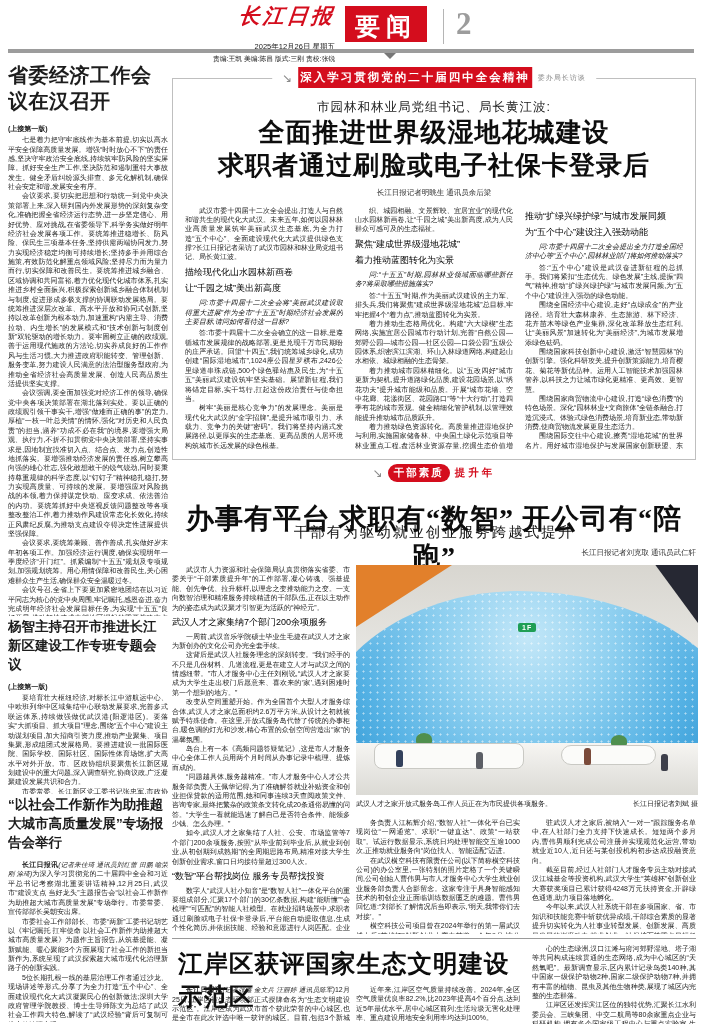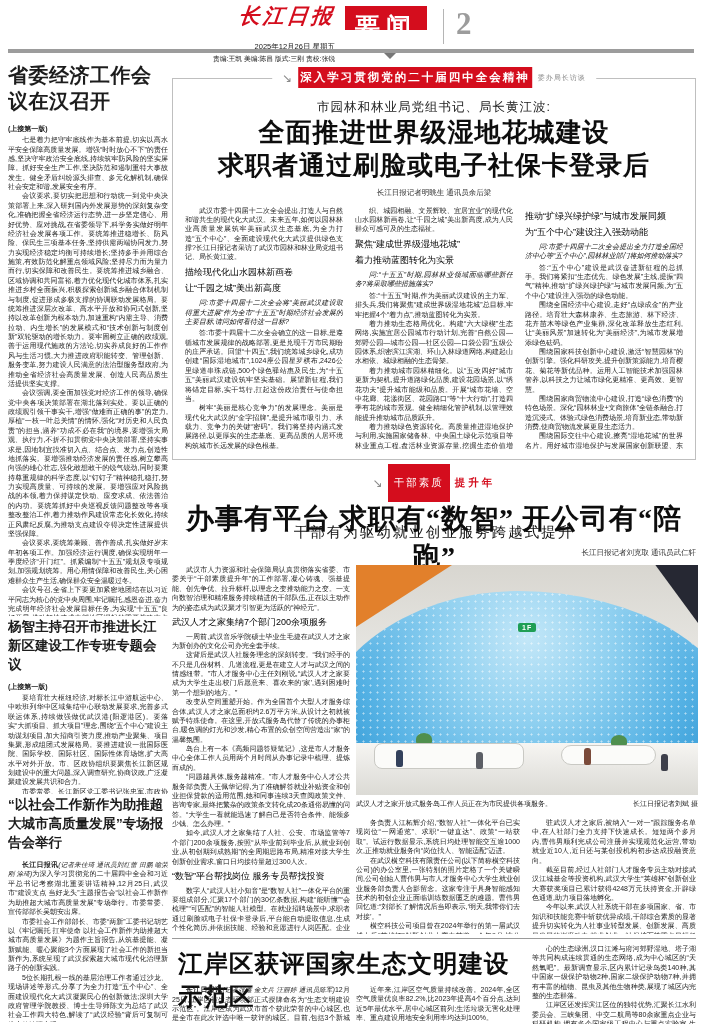--- a/index.html
+++ b/index.html
@@ -16,7 +16,7 @@
           font-size:21px; color:var(--red); letter-spacing:3px; line-height:1; transform:skewX(-6deg); }
   .date  { font-size:7.5px; color:#222; margin-top:15px; }
   .staff { font-size:6.8px; color:#222; margin-top:2px; }
-  .section-box { position:absolute; left:345px; top:6px; width:82px; height:24px; background:var(--red);
+  .section-box { position:absolute; left:345px; top:6px; width:82px; height:36px; background:var(--red);
           color:#fff; font-weight:bold; font-size:25px; letter-spacing:6px; text-align:center; line-height:40px; }
   .vert-rule { position:absolute; left:443px; top:9px; width:1px; height:35px; background:#b5b5b5; }
   .pageno { position:absolute; left:456px; top:8px; font-family:"Liberation Serif","DejaVu Serif",serif;

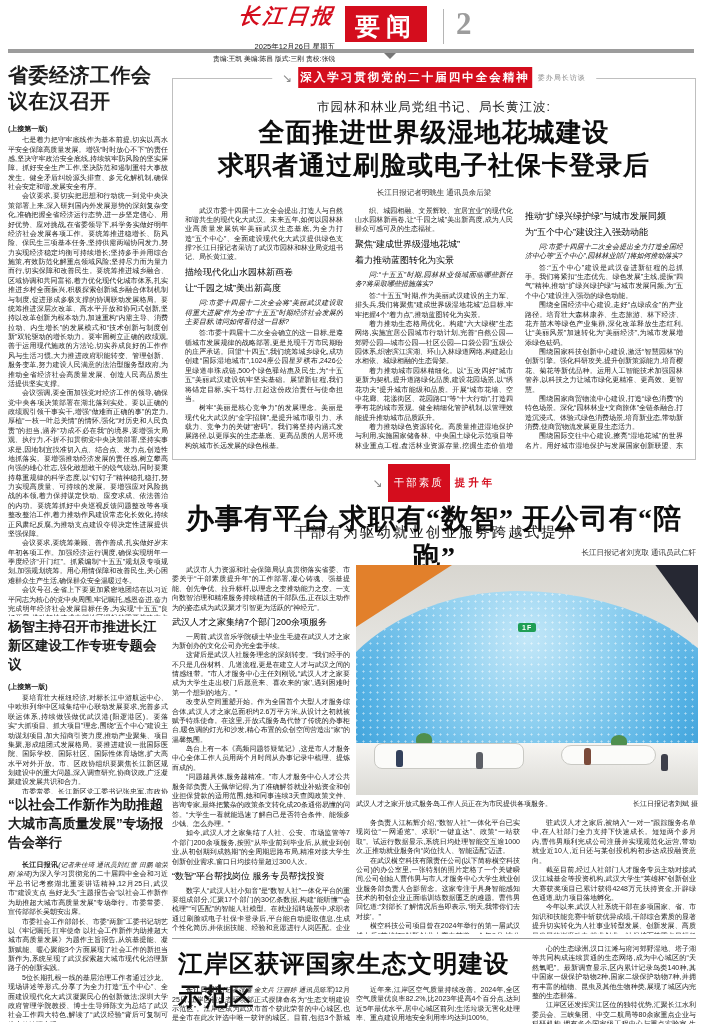--- a/index.html
+++ b/index.html
@@ -56,7 +56,7 @@
   
   .t-tag { position:absolute; left:172px; top:464px; width:524px; display:flex; justify-content:center;
           align-items:center; gap:5px; }
-  .t-tag-red { background:var(--red); color:#fff; font-weight:normal; font-size:10.5px; letter-spacing:2px; padding:12px 6px; }
+  .t-tag-red { background:var(--red); color:#fff; font-weight:bold; font-size:10.5px; letter-spacing:2px; padding:2px 6px;border-radius:9px; }
   .t-tag-plain { color:var(--red); font-weight:bold; font-size:10.5px; letter-spacing:3px; }
   .t-head { position:absolute; left:172px; top:500px; width:524px; text-align:center;
           font-family:"Liberation Serif","DejaVu Serif",serif; font-weight:900; font-size:28px;

